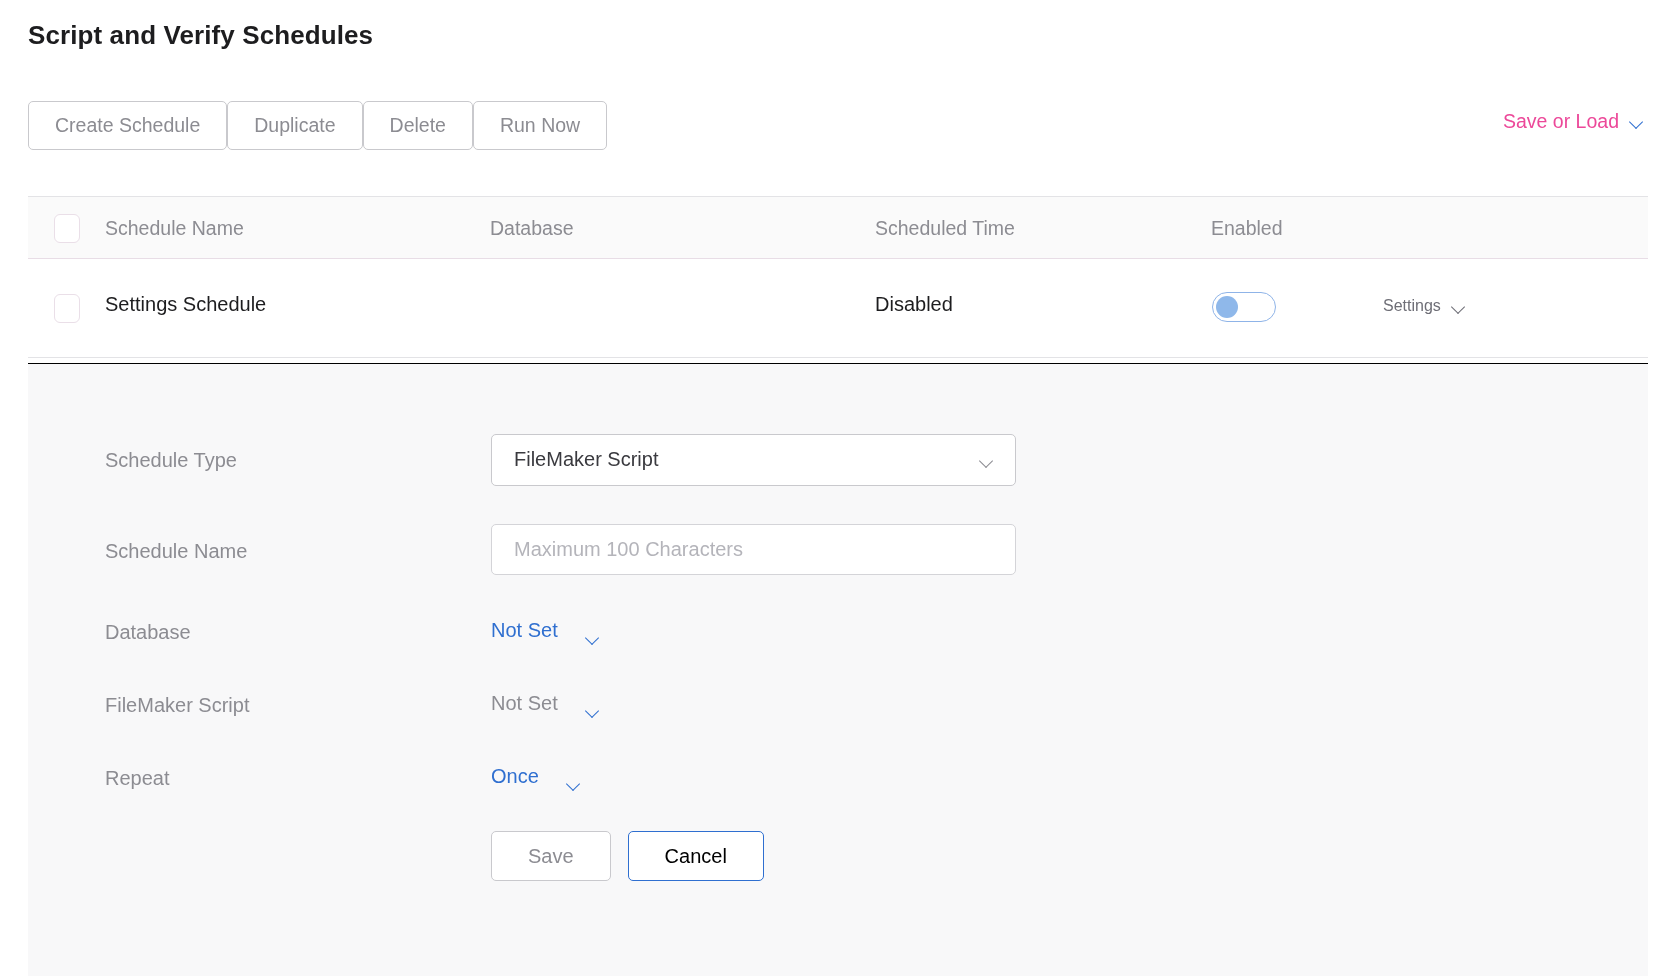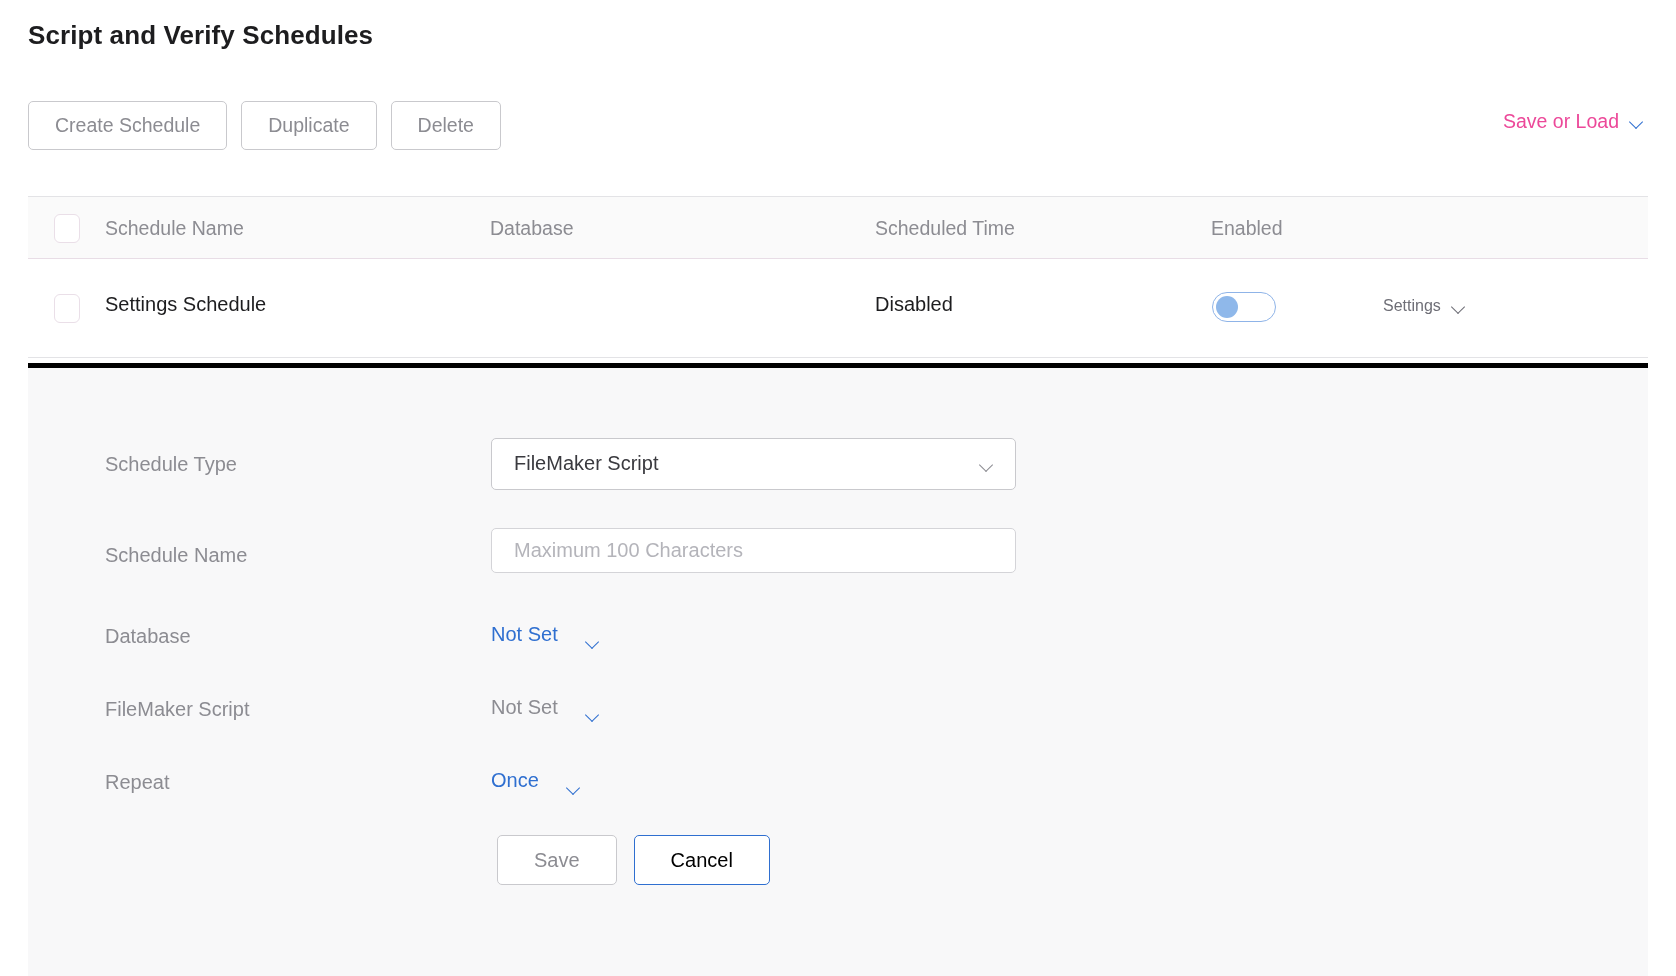--- a/index.html
+++ b/index.html
@@ -39,7 +39,6 @@
     height: 55px;
     display: flex;
     align-items: center;
-    gap: 14px;
   }
   .tbtn {
     height: 49px;

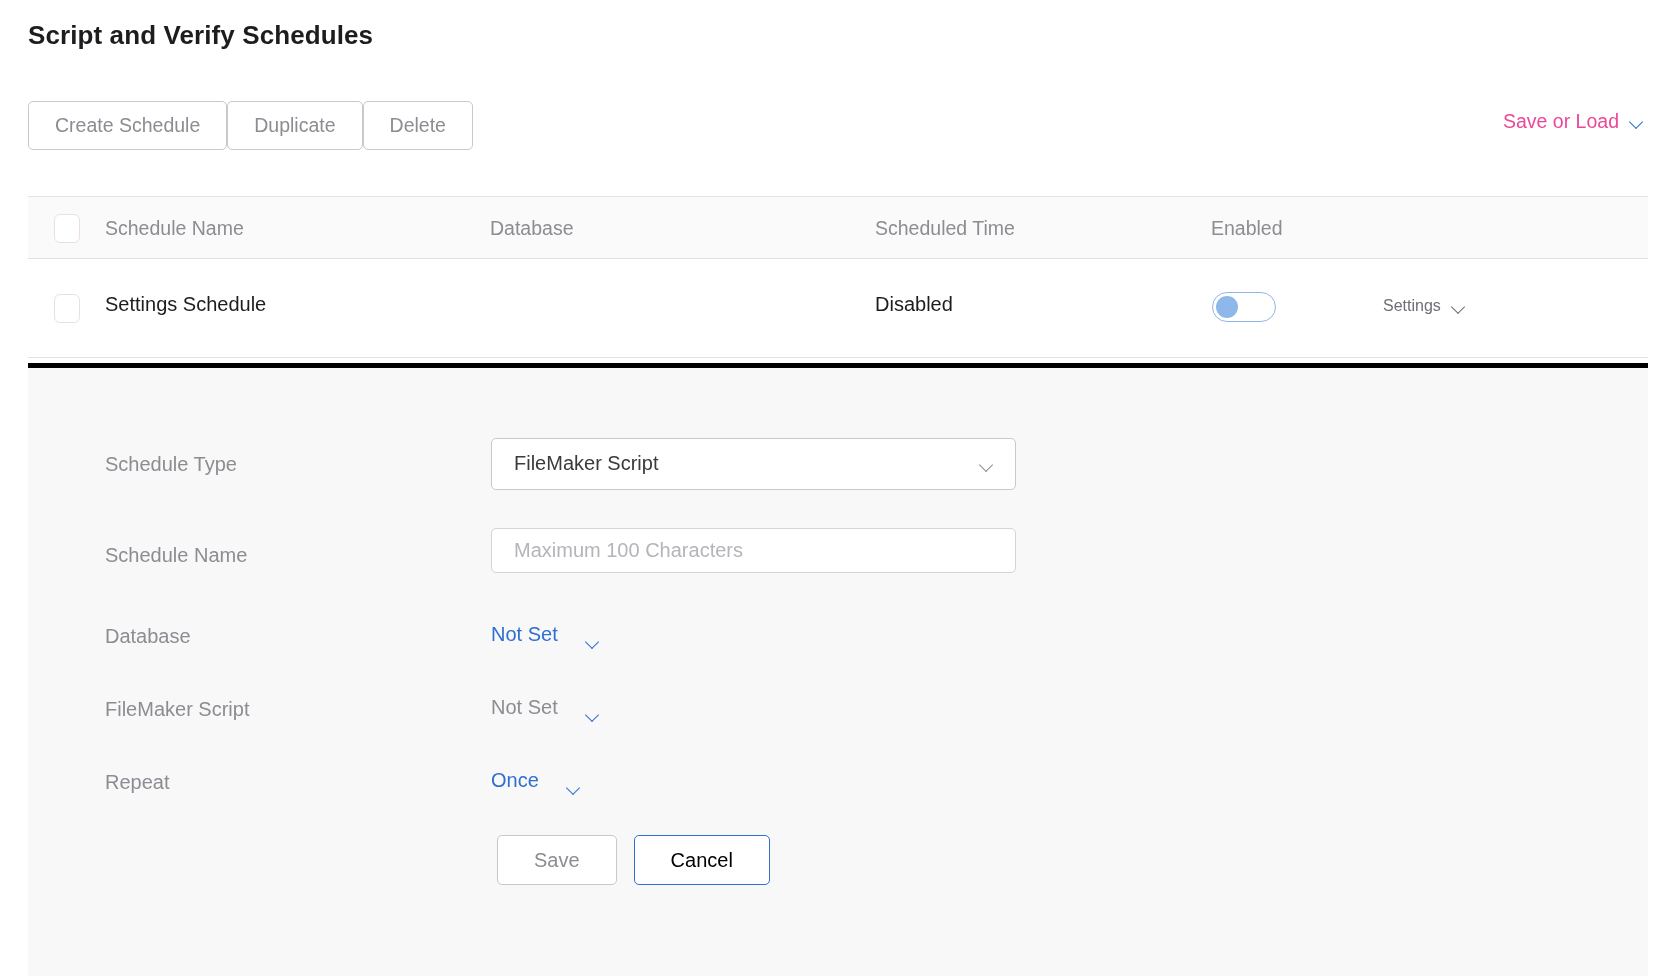--- a/index.html
+++ b/index.html
@@ -287,6 +287,7 @@
     <button class="tbtn">Create Schedule</button>
     <button class="tbtn">Duplicate</button>
     <button class="tbtn">Delete</button>
+    <button class="tbtn">Run Now</button>
   </div>
 
   <div class="save-or-load">

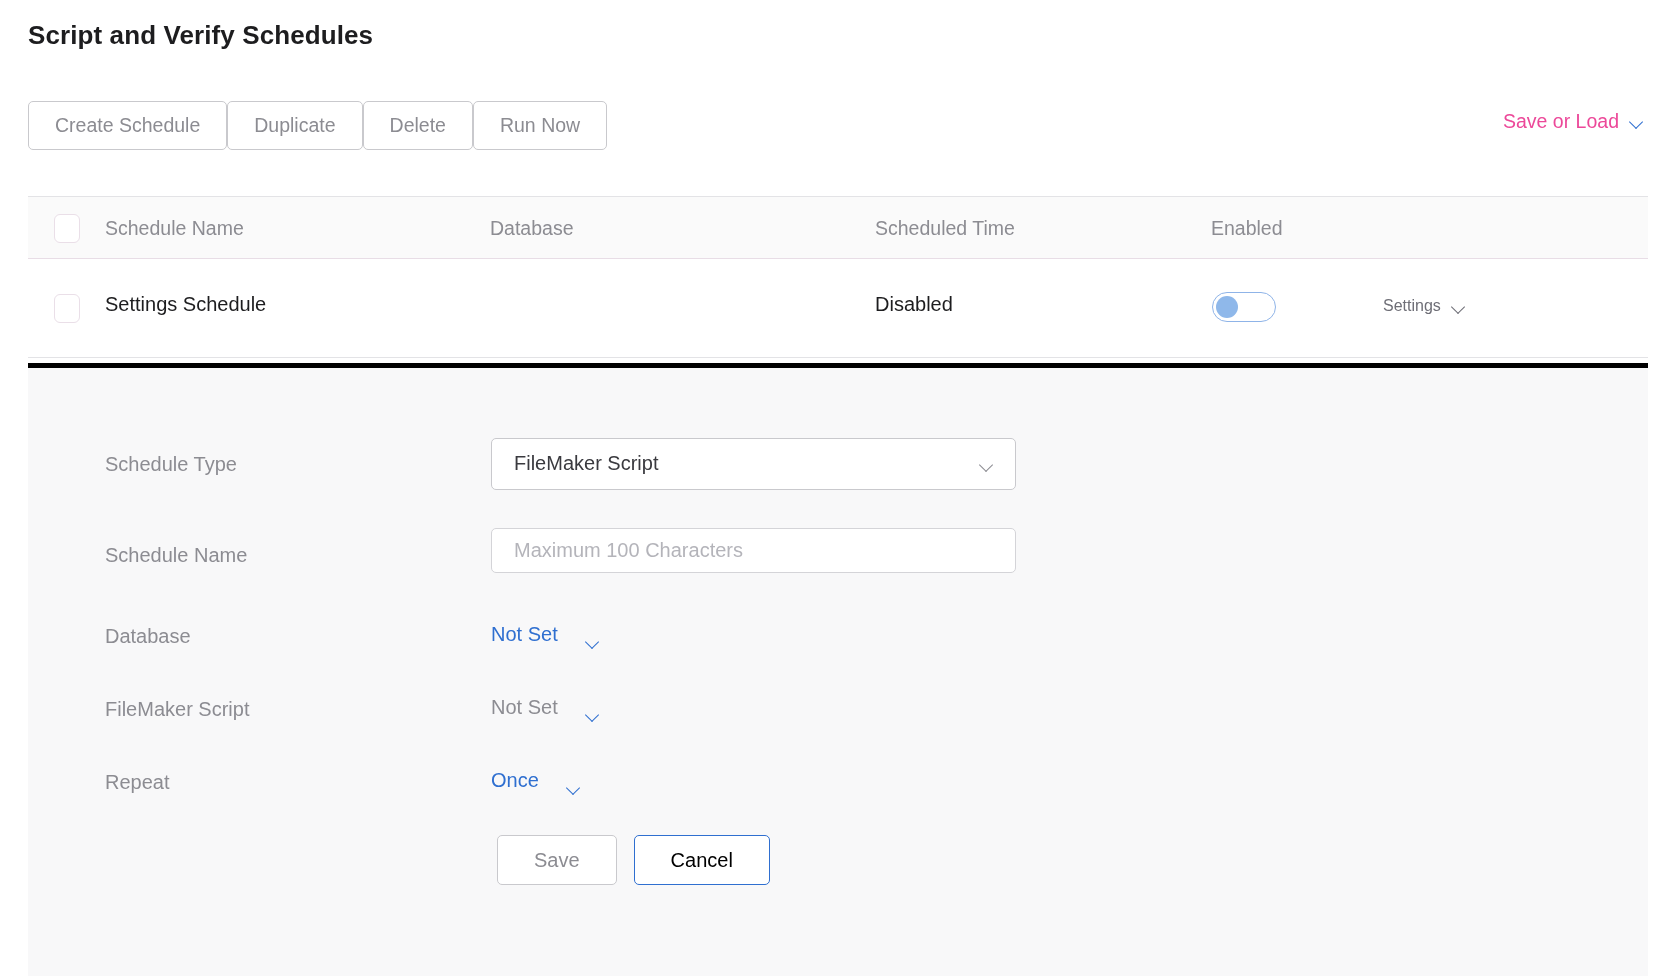--- a/index.html
+++ b/index.html
@@ -181,7 +181,7 @@
     width: 1620px;
     height: 613px;
     background: #f8f8f9;
-    border-top: 5px solid #000000;
+    border-top: 1px solid #000000;
   }
 
   .frow {

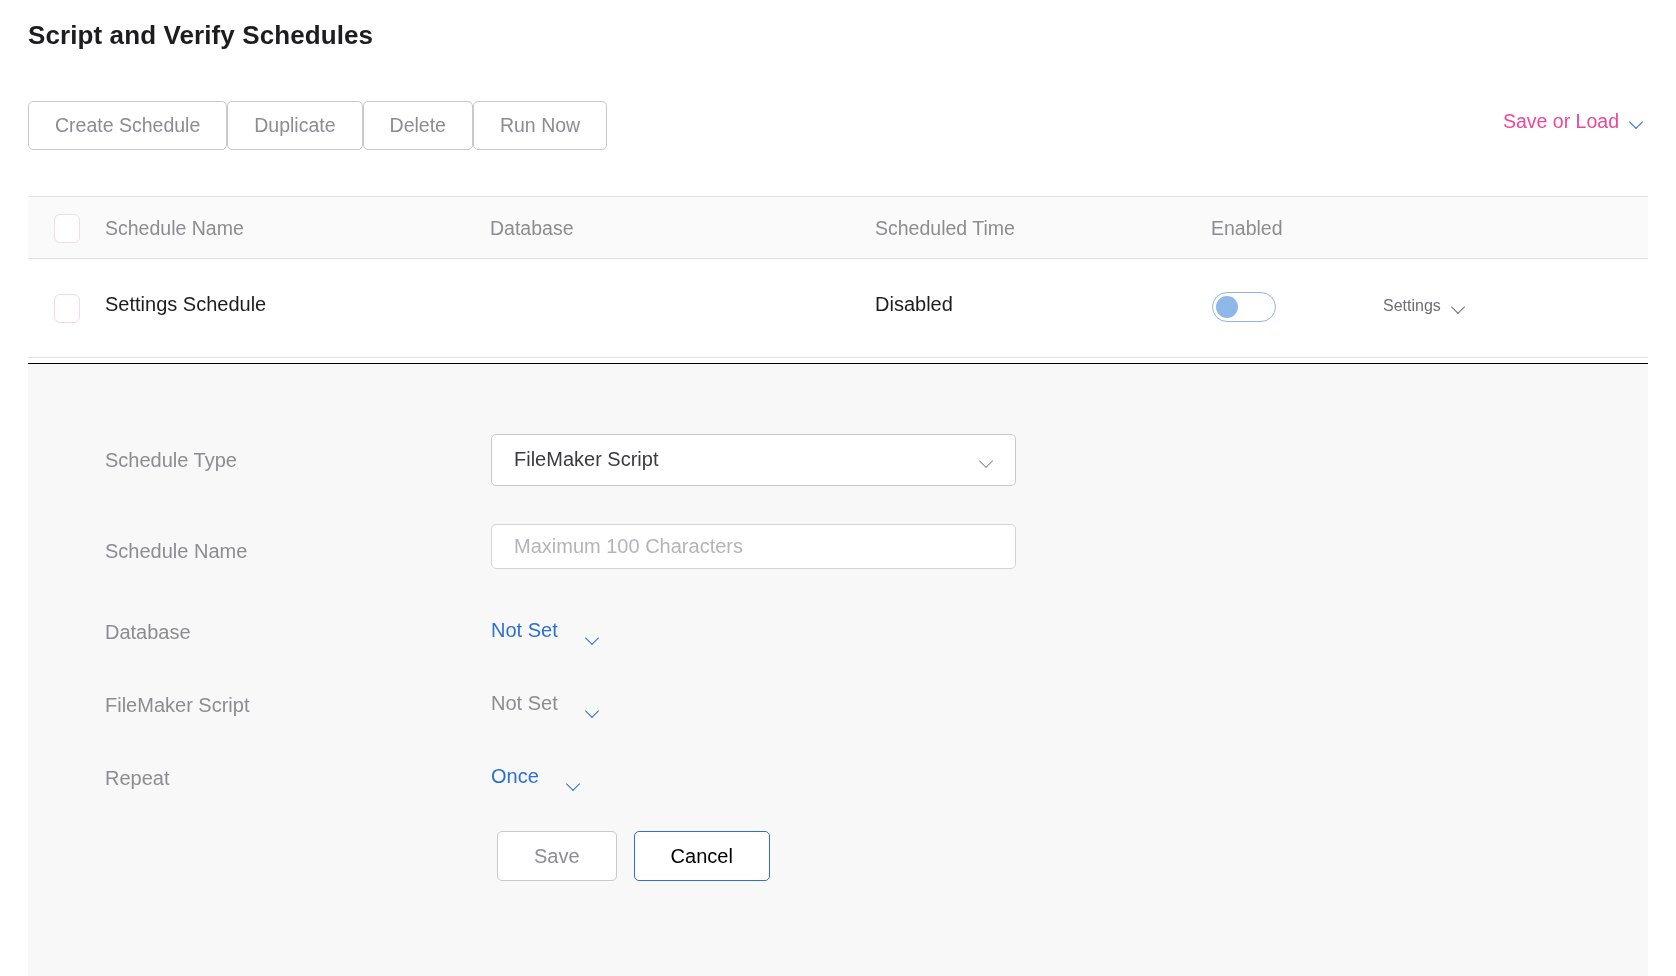--- a/index.html
+++ b/index.html
@@ -225,7 +225,7 @@
   .textinput {
     position: relative;
     width: 525px;
-    height: 45px;
+    height: 51px;
     background: #ffffff;
     border: 1px solid #d4d4d8;
     border-radius: 5px;

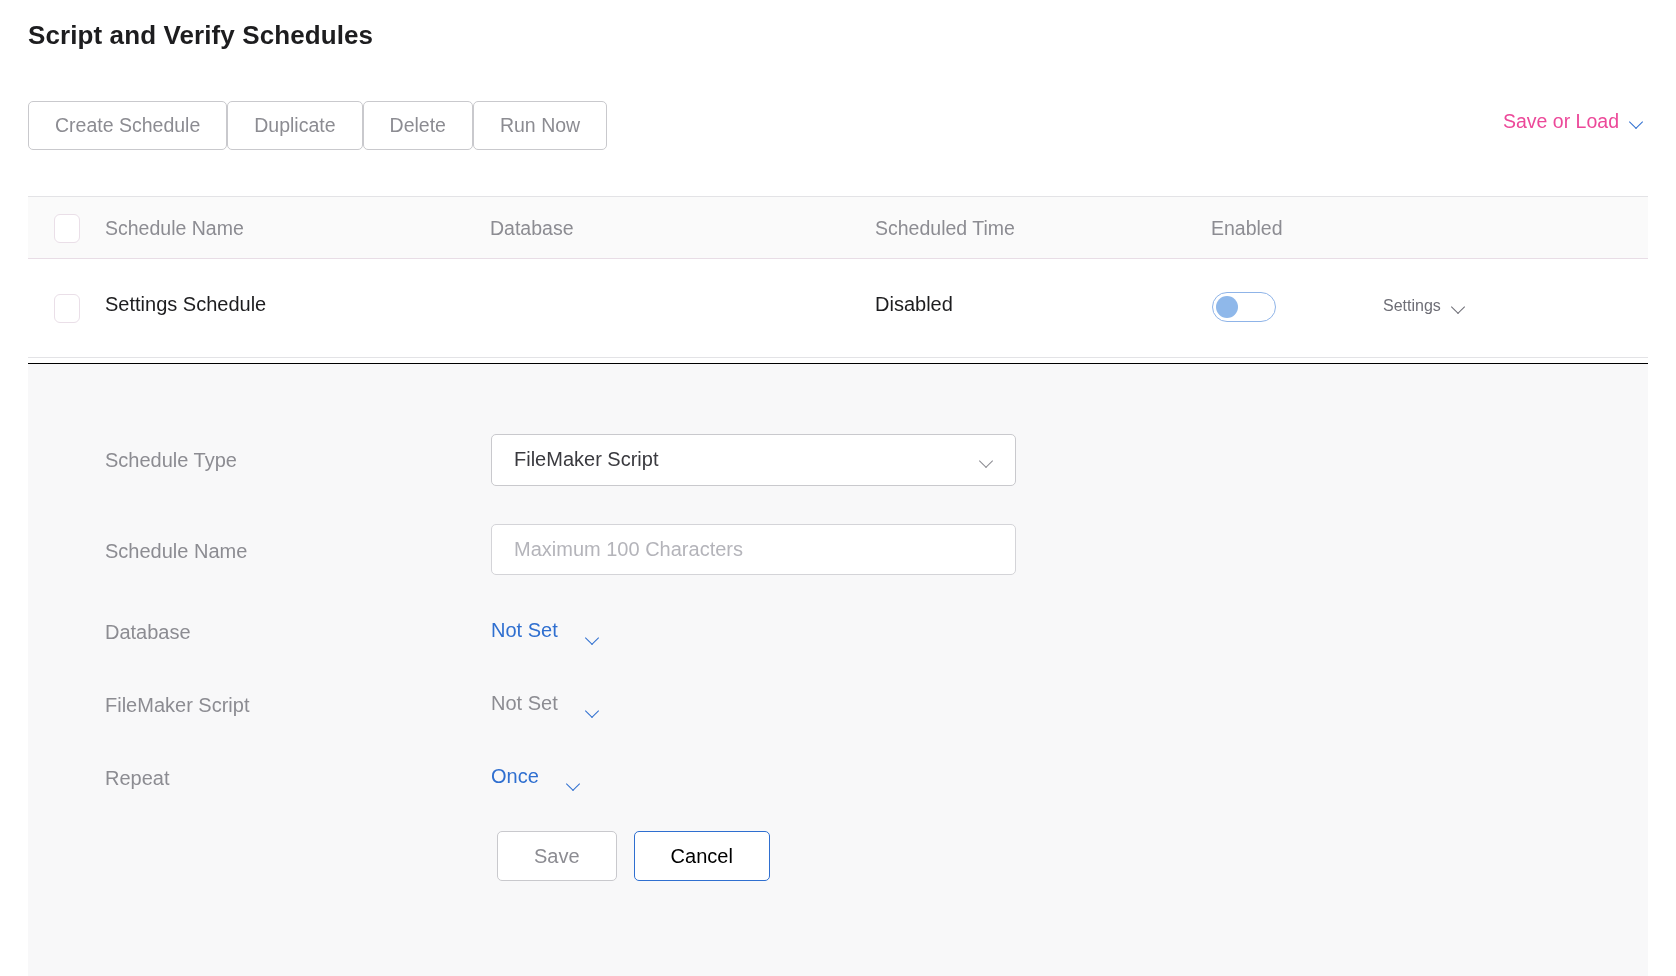--- a/index.html
+++ b/index.html
@@ -273,7 +273,7 @@
     cursor: pointer;
     white-space: nowrap;
   }
-  .abtn.secondary { border: 1px solid #c9c9cd; color: #8c8c92; margin-left: 6px; }
+  .abtn.secondary { border: 1px solid #c9c9cd; color: #8c8c92; }
   .abtn.primary   { border: 1.6px solid #2f6fd0; color: #000000; }
 </style>
 </head>

